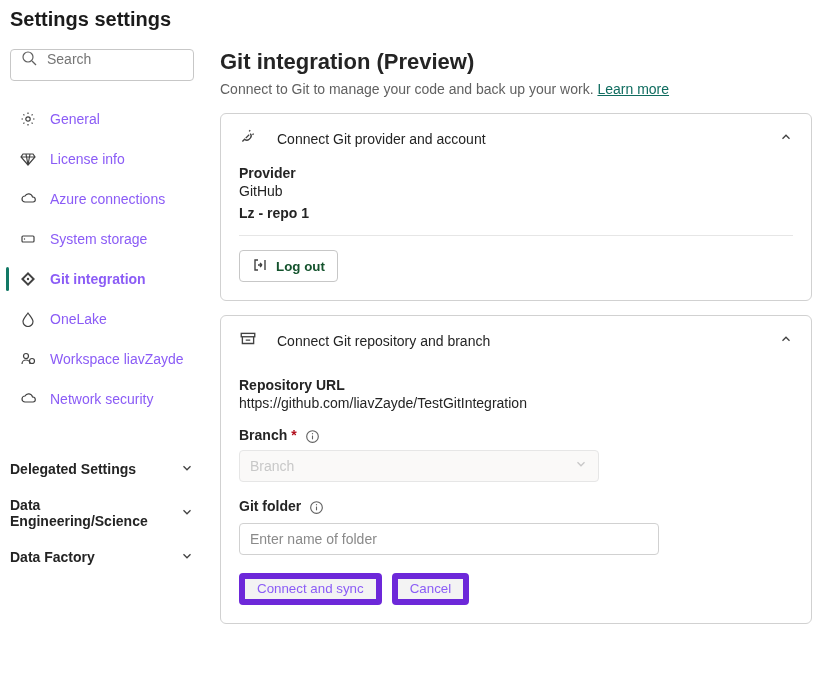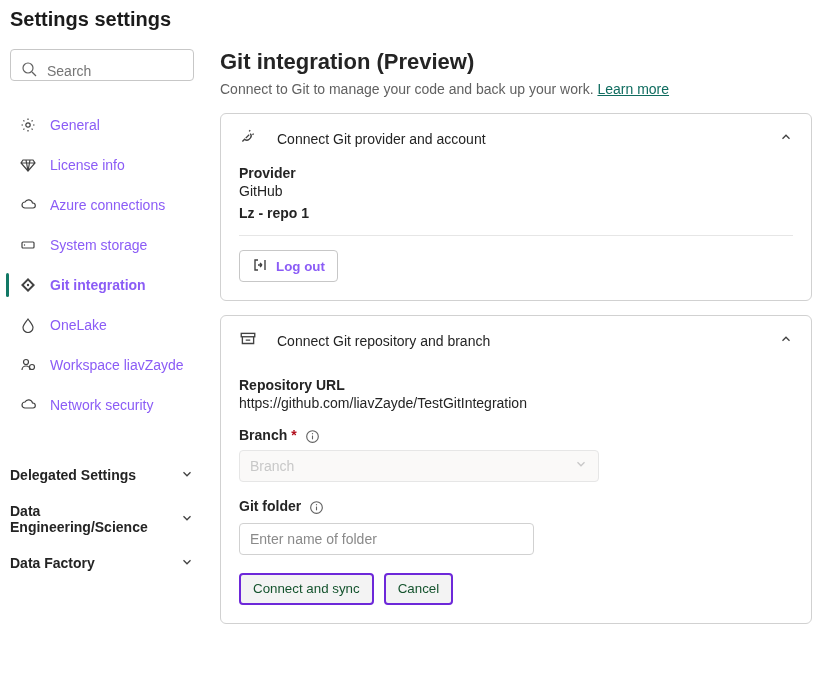--- a/index.html
+++ b/index.html
@@ -24,10 +24,10 @@
 
   
   .search-wrap {
-    display: flex; align-items: flex-end;
+    display: flex; align-items: flex-start;
     border: 1px solid #c7c7c7; border-radius: 4px;
     padding: 0 10px; height: 32px;
-    margin-bottom: 24px;
+    margin-bottom: 18px;
   }
   .search-wrap svg { flex-shrink:0; }
   .search-wrap input {

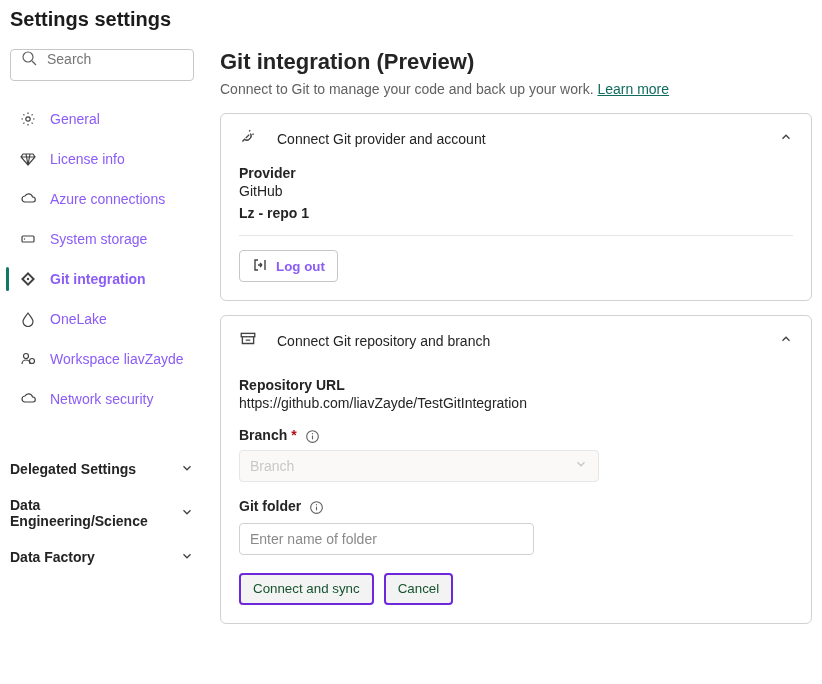--- a/index.html
+++ b/index.html
@@ -87,7 +87,7 @@
     display:inline-flex; align-items:center; gap:8px;
     border:1px solid #c7c7c7; background:#fff;
     border-radius:4px; height:32px; padding:0 12px;
-    cursor:pointer; font-weight:600; color:#8b5cf6;
+    cursor:pointer; font-weight:600; color:#14532d;
   }
   .btn.disabled {
     background:#f3f3f3; color:#14532d; border:2px solid #6d28d9;

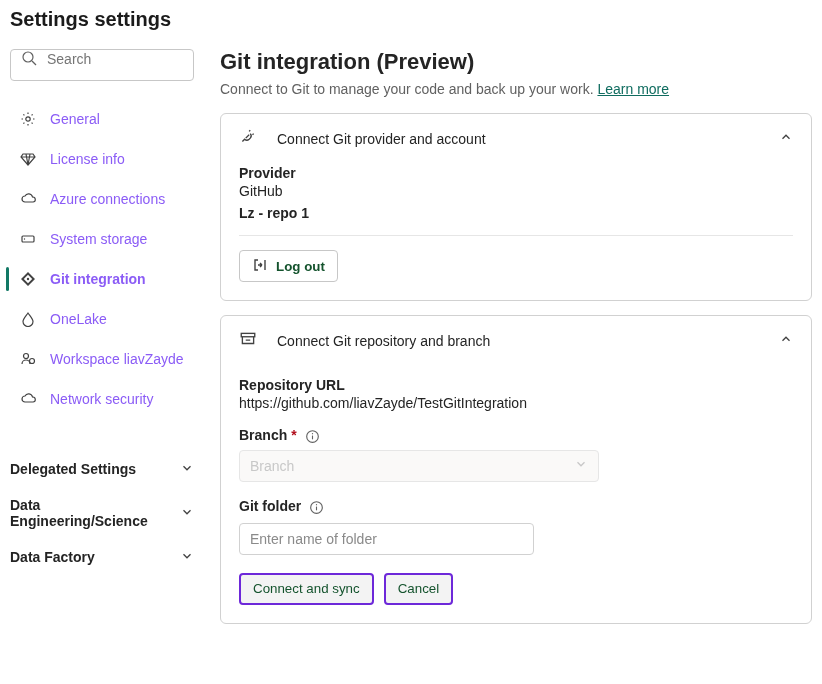--- a/index.html
+++ b/index.html
@@ -106,7 +106,7 @@
     margin-top:6px;
   }
   .text-input {
-    width:295px; height:32px;
+    width:420px; height:32px;
     border:1px solid #d1d1d1; border-radius:4px;
     padding:0 10px; font-size:14px; color:#242424;
     margin-top:6px;

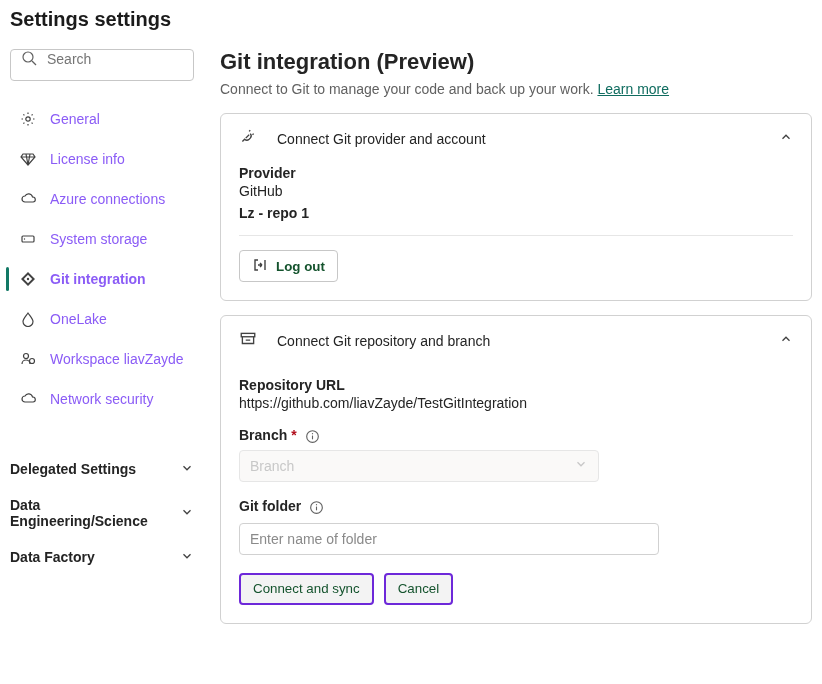--- a/index.html
+++ b/index.html
@@ -90,7 +90,7 @@
     cursor:pointer; font-weight:600; color:#14532d;
   }
   .btn.disabled {
-    background:#f3f3f3; color:#14532d; border:2px solid #6d28d9;
+    background:#f3f3f3; color:#8b5cf6; border:6px solid #6d28d9;
     cursor:default; font-weight:400;
   }
   .btn-row { display:flex; gap:10px; margin-top:18px; }

